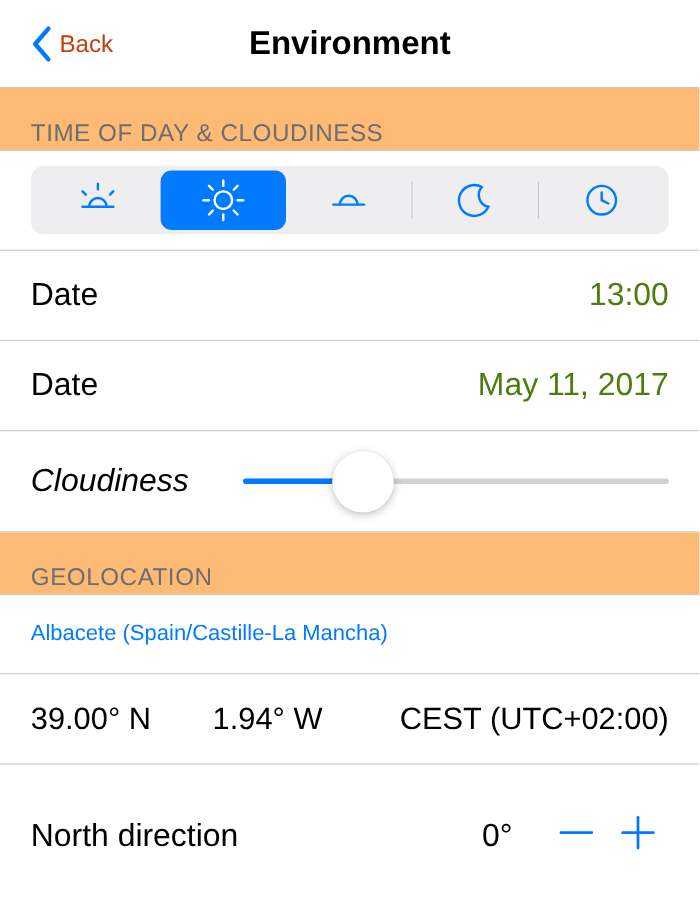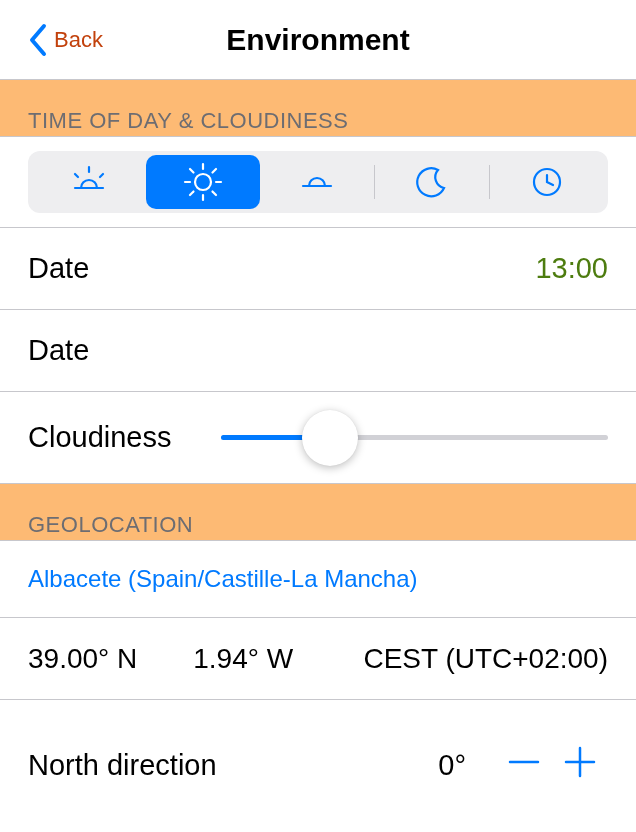--- a/index.html
+++ b/index.html
@@ -258,6 +258,7 @@
 
 <div class="row">
   <span class="label">Date</span>
+  <span class="value">May 11, 2017</span>
 </div>
 
 <div class="slider-row">

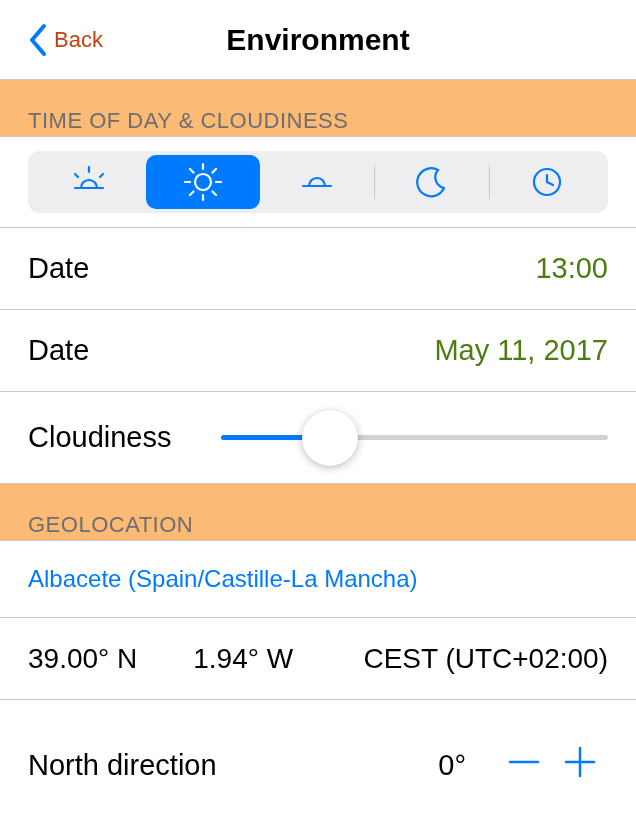--- a/index.html
+++ b/index.html
@@ -113,6 +113,7 @@
       height: 92px;
       border-bottom: 1px solid #c7c7cc;
       font-size: 29px;
+      font-style: italic;
     }
     .slider-container {
       flex: 1;

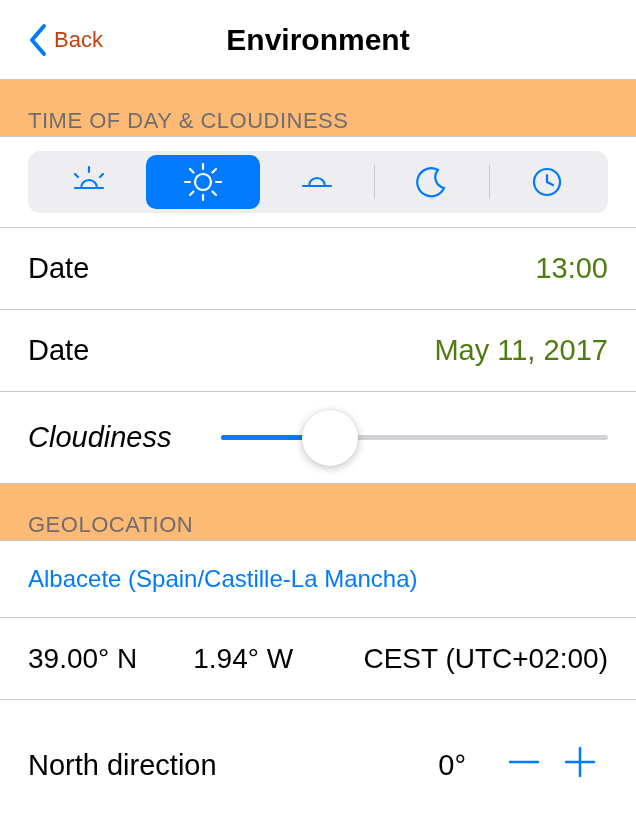--- a/index.html
+++ b/index.html
@@ -149,7 +149,7 @@
     }
     .link-row {
       padding: 24px 28px;
-      font-size: 24px;
+      font-size: 20px;
       color: #007aff;
       border-bottom: 1px solid #c7c7cc;
       cursor: pointer;

